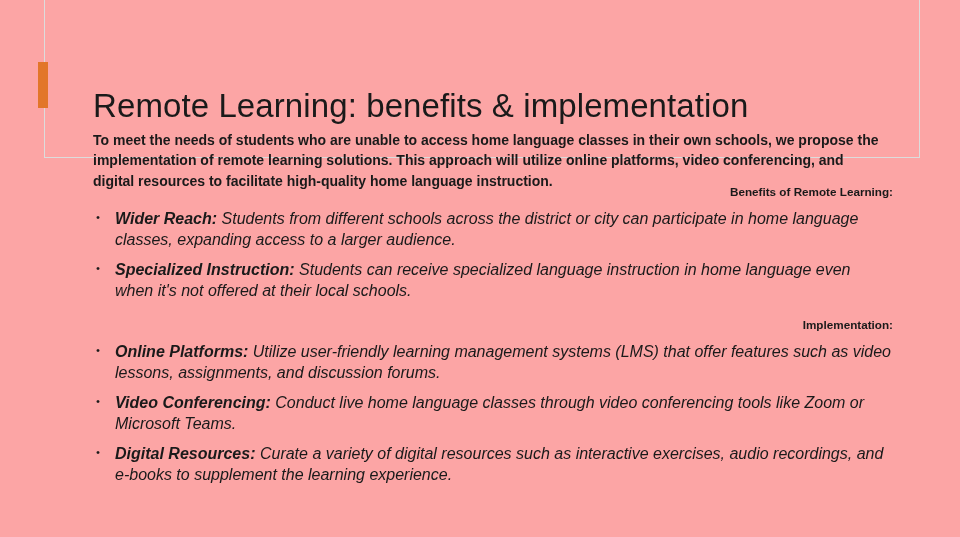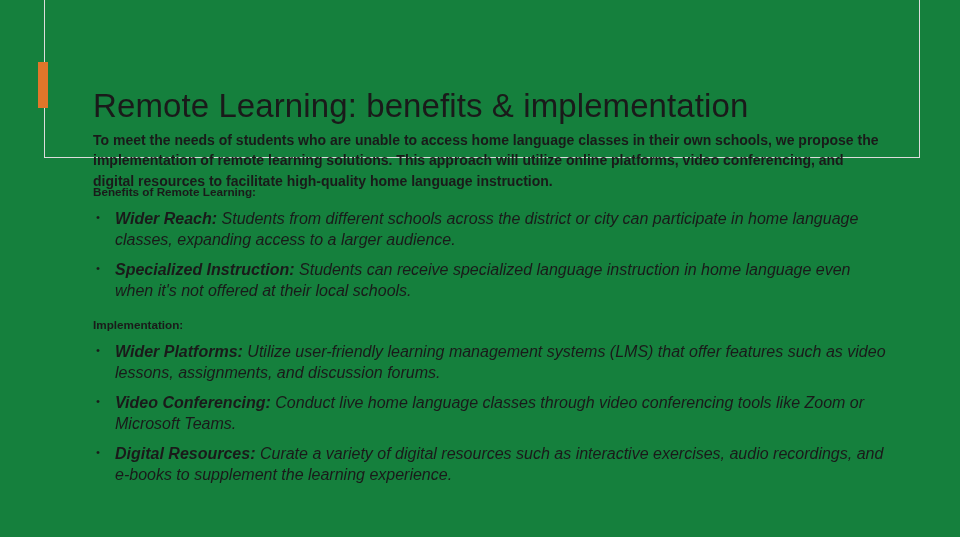--- a/index.html
+++ b/index.html
@@ -17,7 +17,7 @@
     position: relative;
     width: 960px;
     height: 537px;
-    background: #15803d;
+    background: #fca5a5;
   }
   
   .frame {

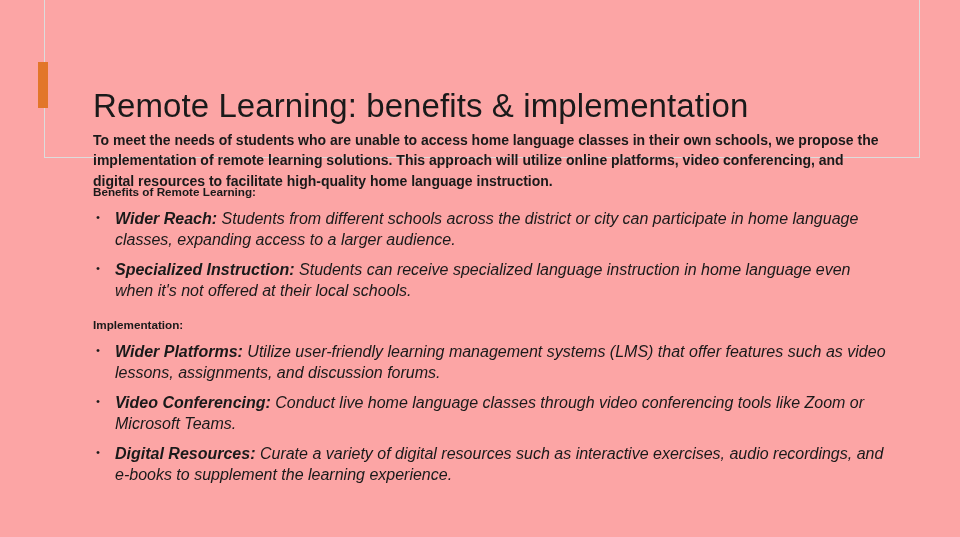--- a/index.html
+++ b/index.html
@@ -73,6 +73,7 @@
     color: #1a1a1a;
     margin: 0 0 9px 0;
     line-height: 15px;
+    text-align: right;
   }
   .section-head.second {
     margin-top: 16px;

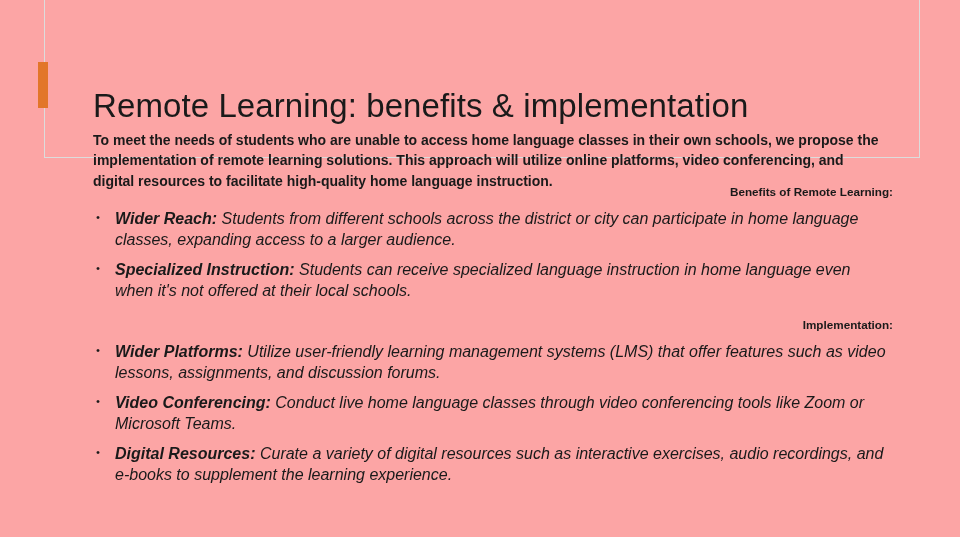--- a/index.html
+++ b/index.html
@@ -135,7 +135,7 @@
     <div class="section-head second">Implementation:</div>
     <ul class="bullets">
       <li>
-        <span class="lead">Wider Platforms:</span><span class="rest"> Utilize user-friendly learning management systems (LMS) that offer features such as video lessons, assignments, and discussion forums.</span>
+        <span class="lead">Online Platforms:</span><span class="rest"> Utilize user-friendly learning management systems (LMS) that offer features such as video lessons, assignments, and discussion forums.</span>
       </li>
       <li>
         <span class="lead">Video Conferencing:</span><span class="rest"> Conduct live home language classes through video conferencing tools like Zoom or Microsoft Teams.</span>

